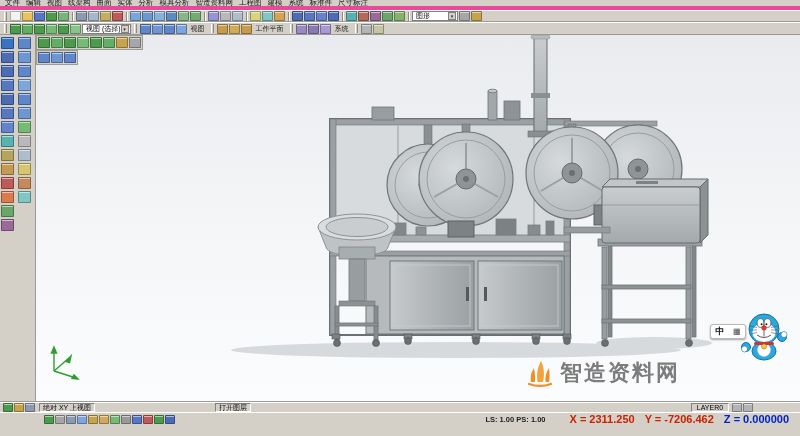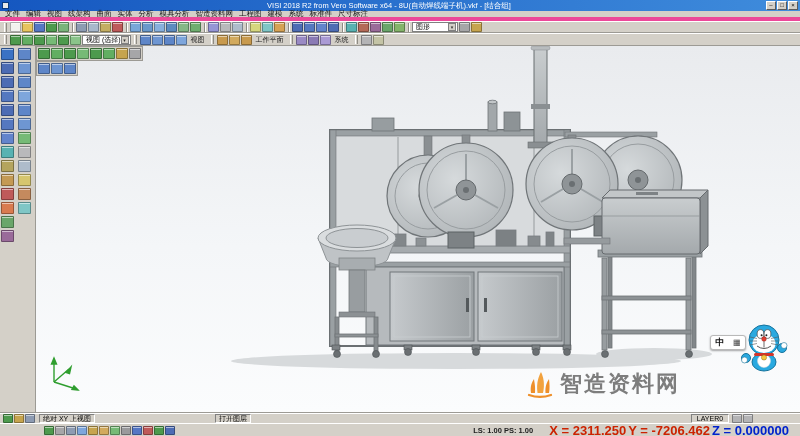--- a/index.html
+++ b/index.html
@@ -68,15 +68,6 @@
 
 <div class="app">
 
-  <div class="titlebar">
-    <span class="app-icon"></span>
-    <span class="title-text">VISI 2018 R2 from Vero Software x64 - 8U(自动焊线端子机).vkf - [结合组]</span>
-    <span class="win-btns">
-      <span class="win-btn">–</span>
-      <span class="win-btn">□</span>
-      <span class="win-btn">×</span>
-    </span>
-  </div>
 
   <div class="menubar">
       <span class="menu-item">文件</span>

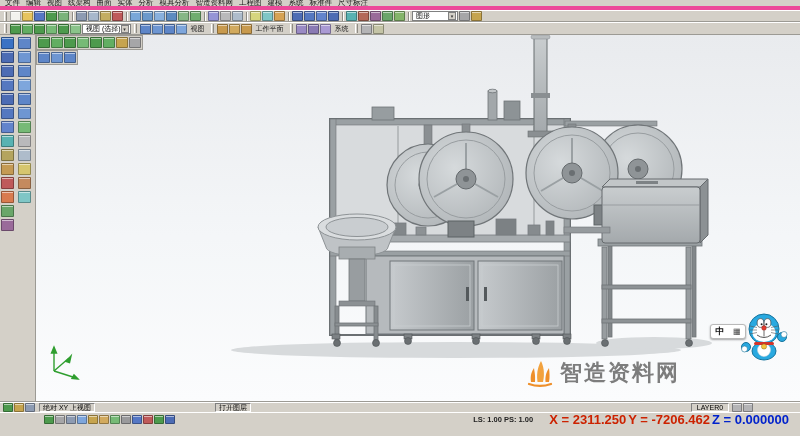--- a/index.html
+++ b/index.html
@@ -61,7 +61,7 @@
   .sb-endpad{width:44px;}
   .sb-endpad2{width:8px;}
   .sb-scale{font-size:7.5px;font-weight:bold;color:#222;margin:0 14px 0 8px;white-space:nowrap;}
-  .coord{font-size:13px;font-weight:bold;margin-left:2px;white-space:nowrap;}
+  .coord{font-size:11px;font-weight:bold;margin-left:10px;white-space:nowrap;}
 </style>
 </head>
 <body>

